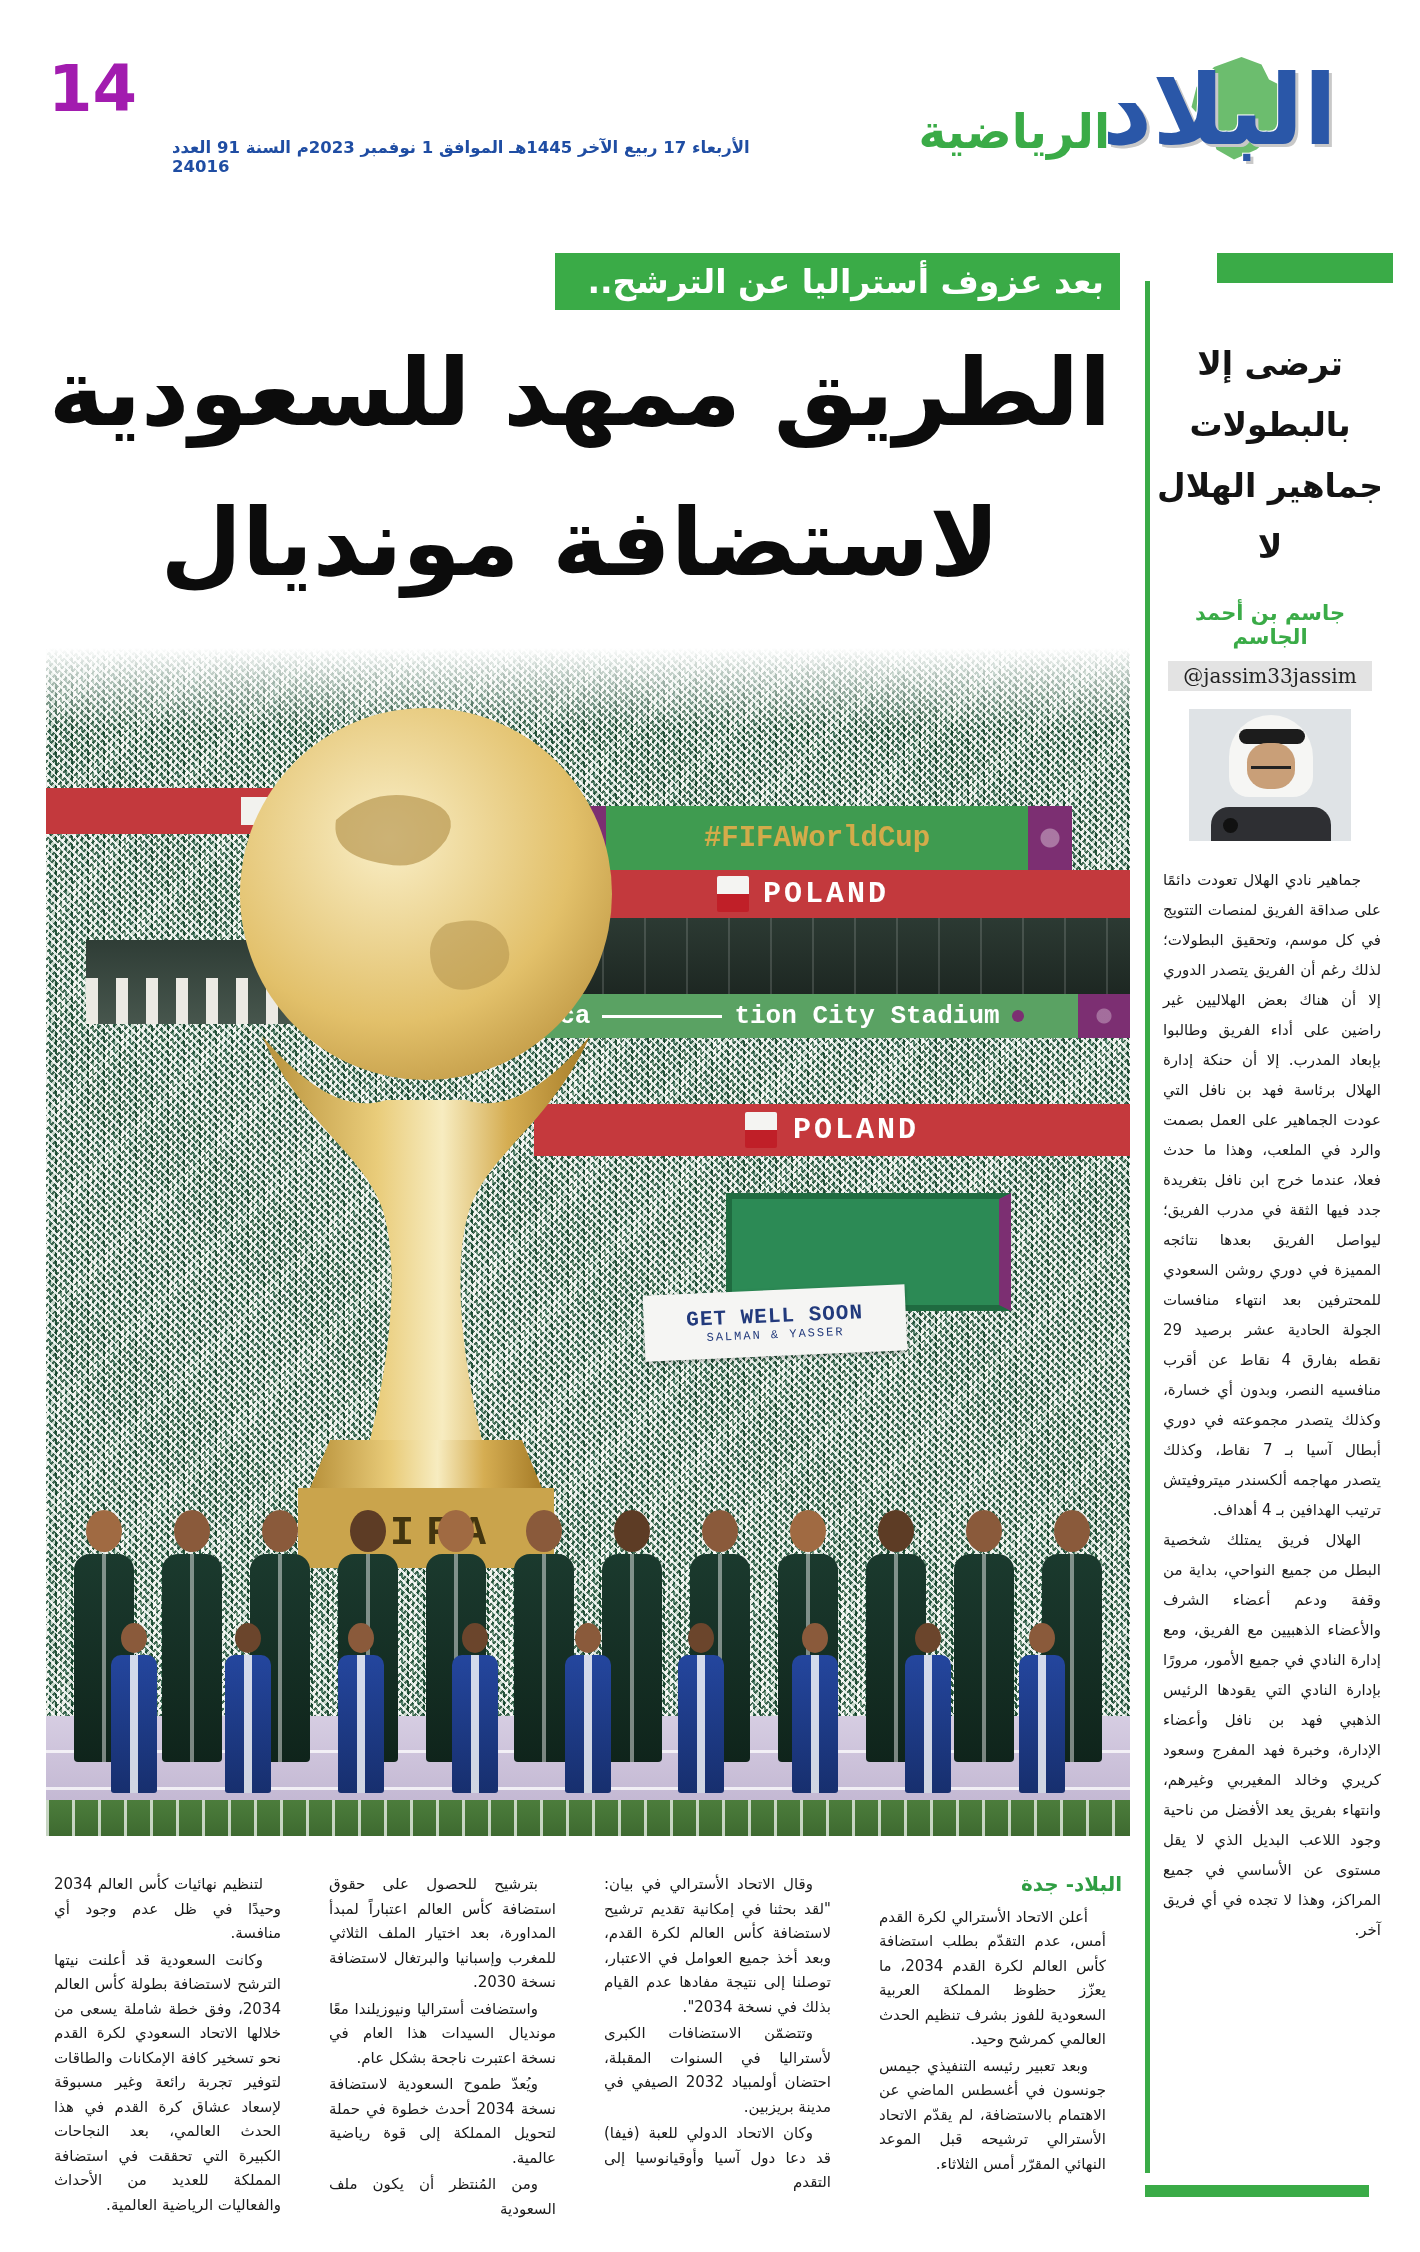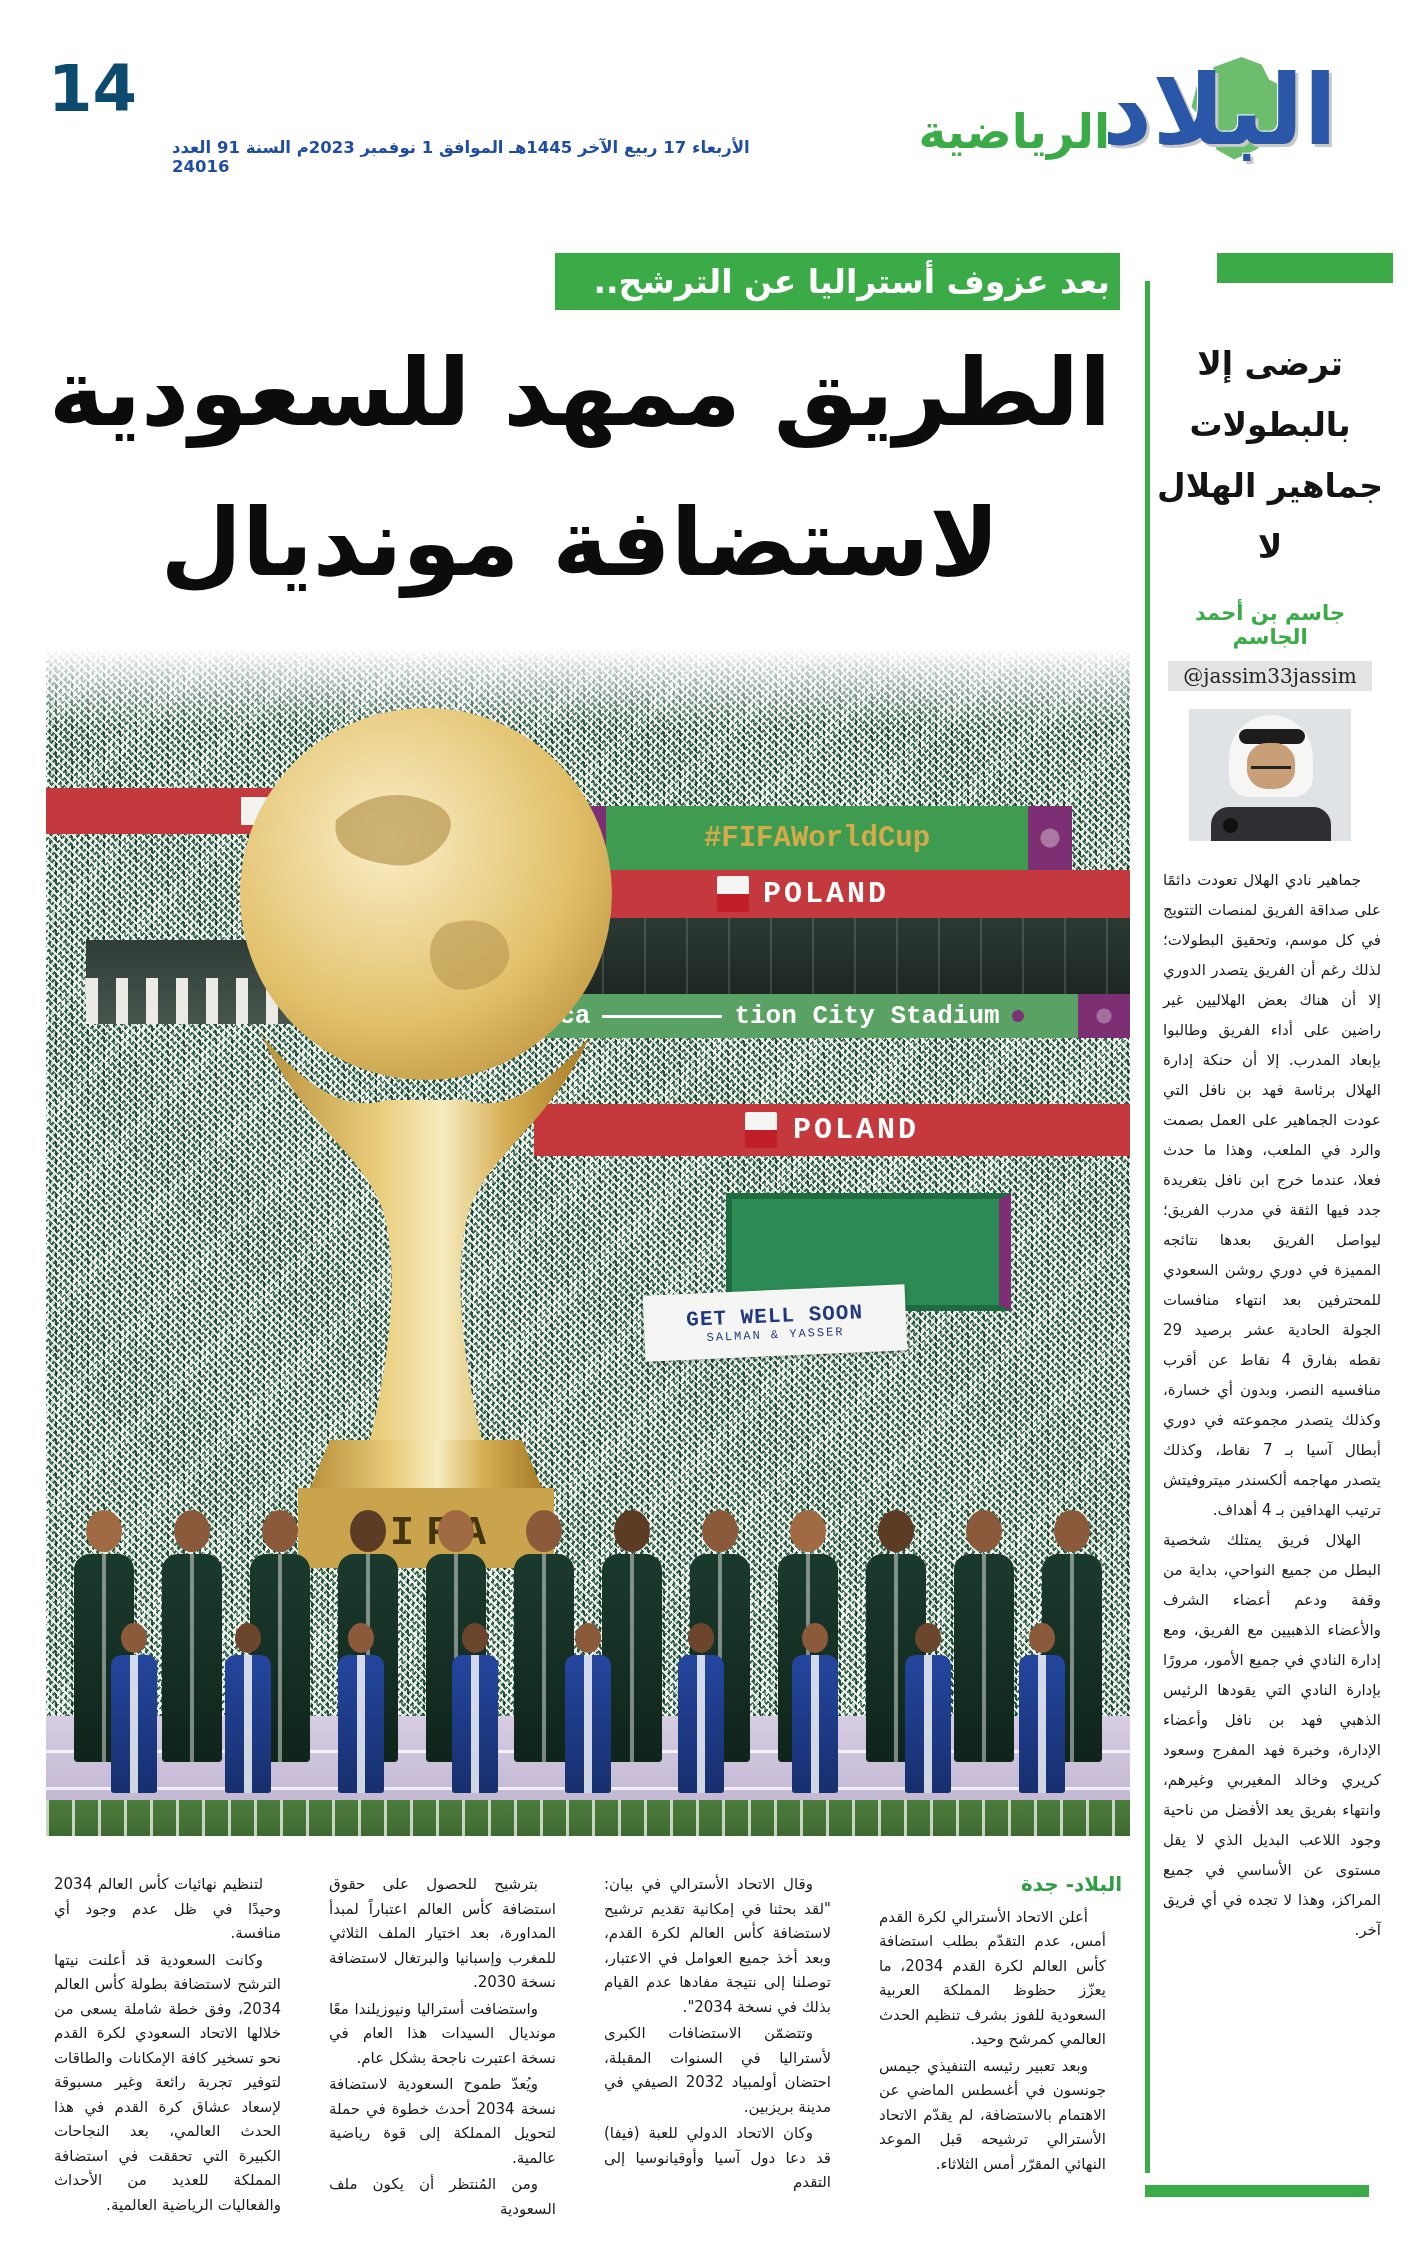--- a/index.html
+++ b/index.html
@@ -7,7 +7,7 @@
         font-family:"DejaVu Sans",sans-serif;direction:rtl;overflow:hidden;color:#111;}
 
   
-  .page-number{position:absolute;left:48px;top:52px;font-size:64px;font-weight:bold;color:#0c4a6e;direction:ltr;}
+  .page-number{position:absolute;left:48px;top:52px;font-size:64px;font-weight:bold;color:#a21caf;direction:ltr;}
   .date-line{position:absolute;left:172px;top:138px;width:625px;font-size:16.5px;font-weight:bold;color:#1f4da3;text-align:left;}
   .section-name{position:absolute;right:310px;top:104px;font-size:47px;font-weight:bold;color:#3aab47;}
   .masthead{position:absolute;right:28px;top:44px;width:290px;height:135px;}

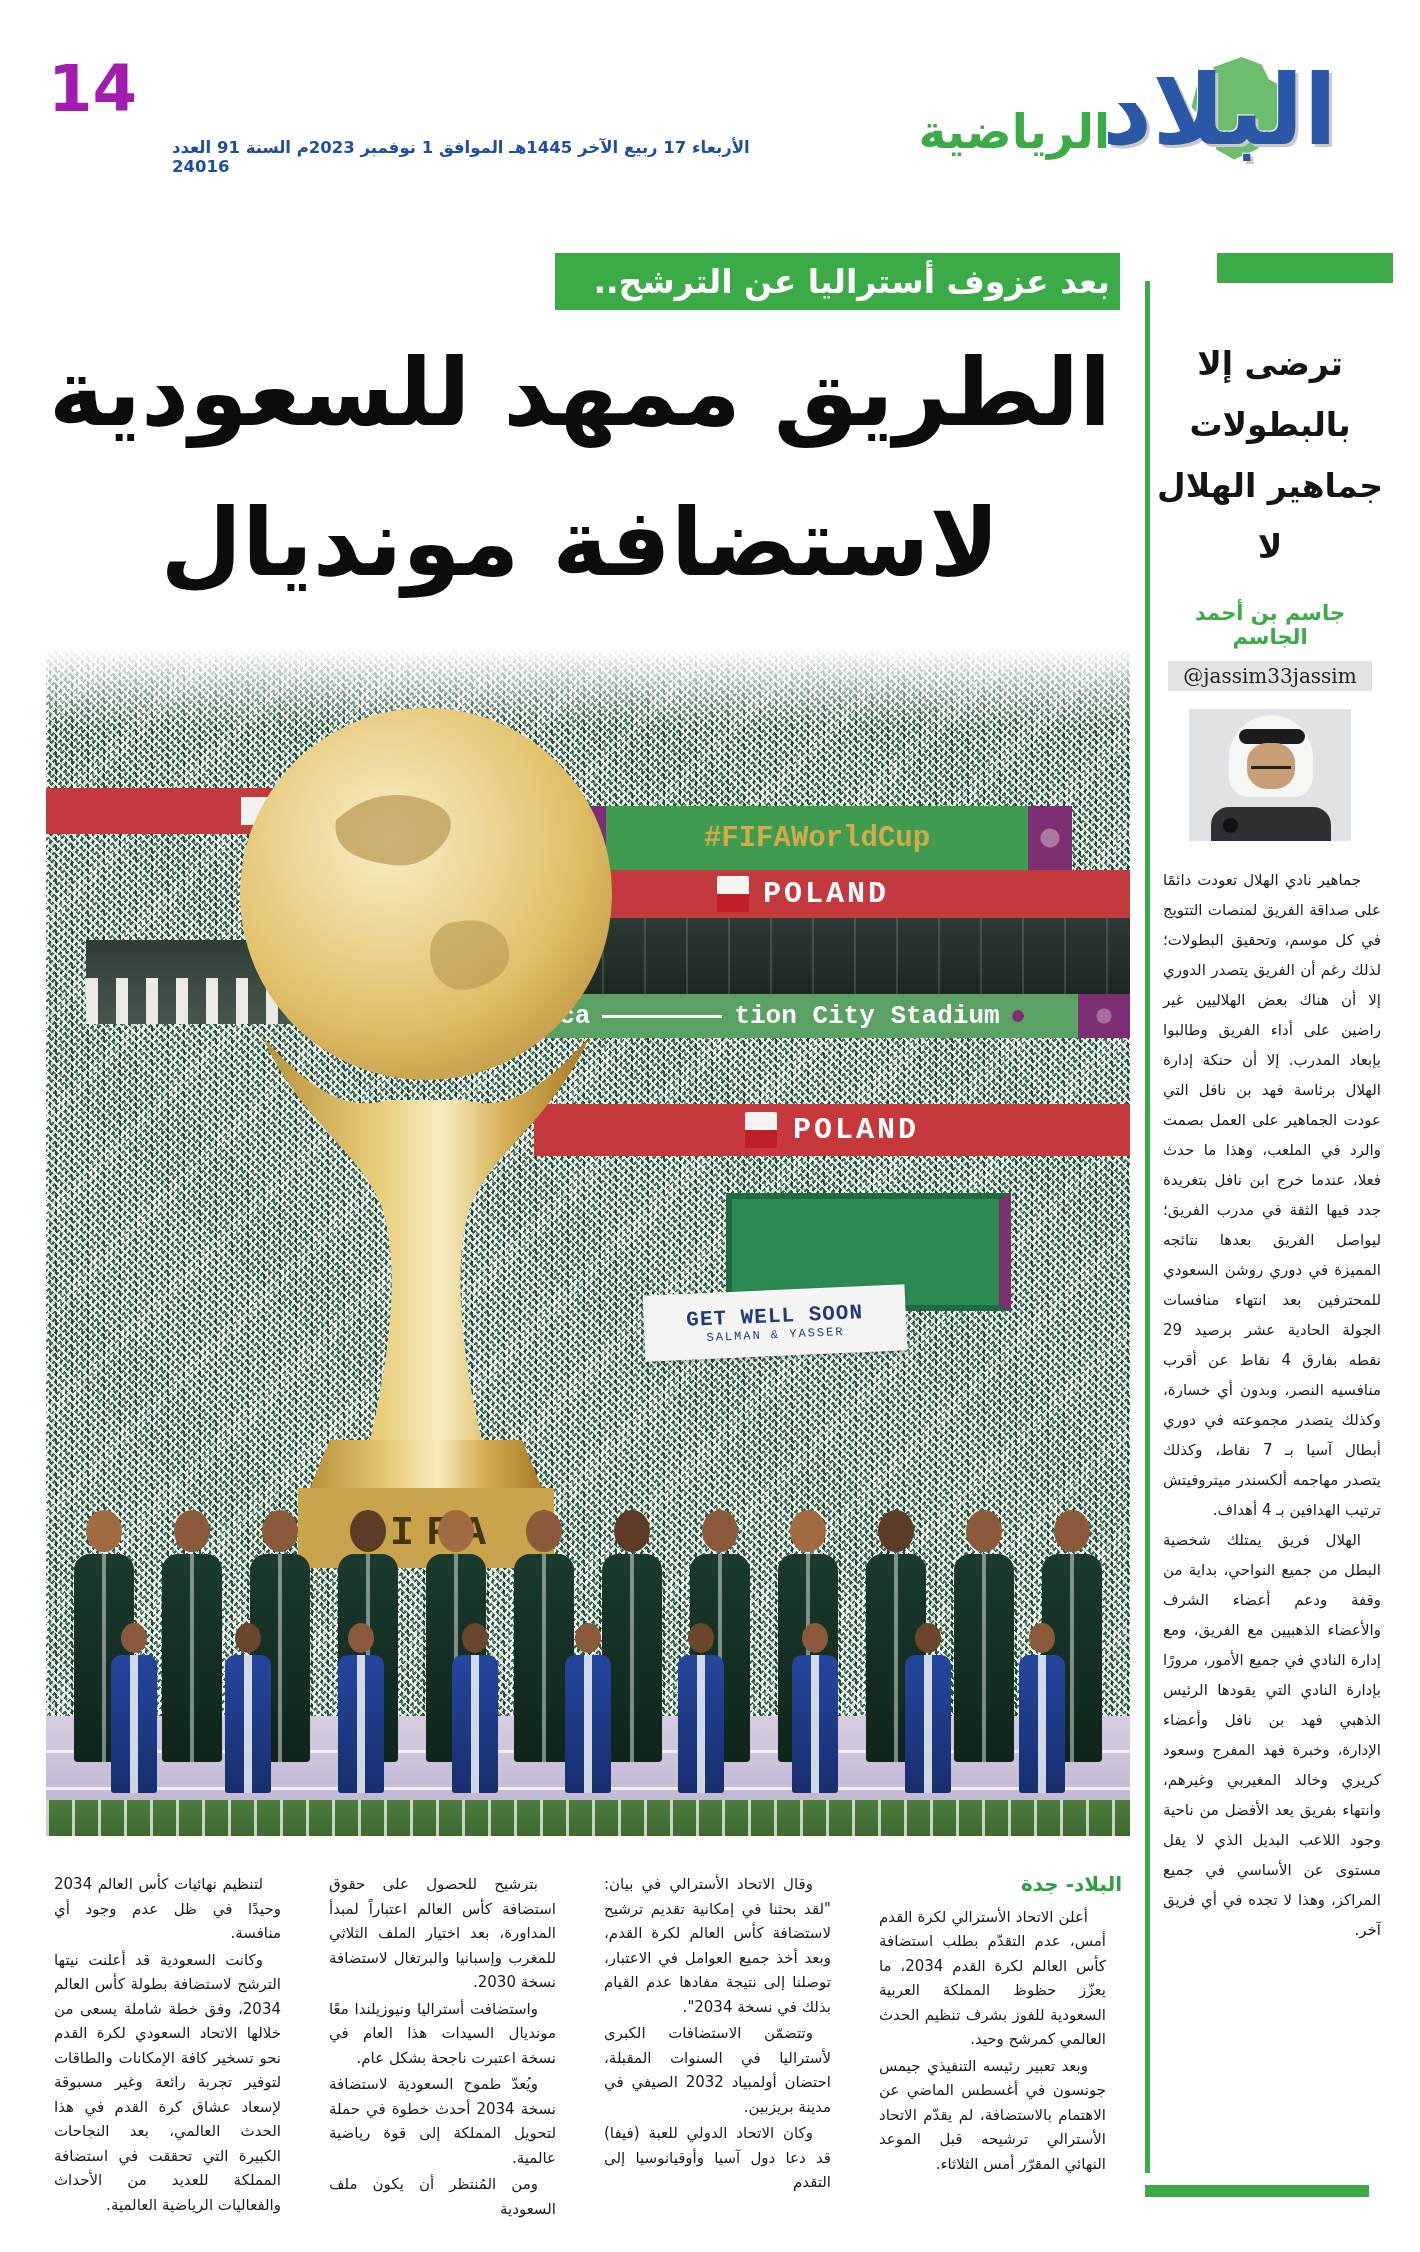--- a/index.html
+++ b/index.html
@@ -17,7 +17,7 @@
 
   
   .kicker{position:absolute;right:300px;top:253px;width:565px;height:57px;background:#3aab47;color:#fff;
-          display:flex;align-items:center;font-size:33px;font-weight:bold;padding-right:10px;box-sizing:border-box;}
+          display:flex;align-items:center;font-size:33px;font-weight:bold;padding-right:16px;box-sizing:border-box;}
   .headline{position:absolute;left:38px;top:318px;width:1084px;text-align:center;font-weight:bold;color:#0c0c0c;
             font-size:94px;line-height:150px;letter-spacing:-1px;}
 

